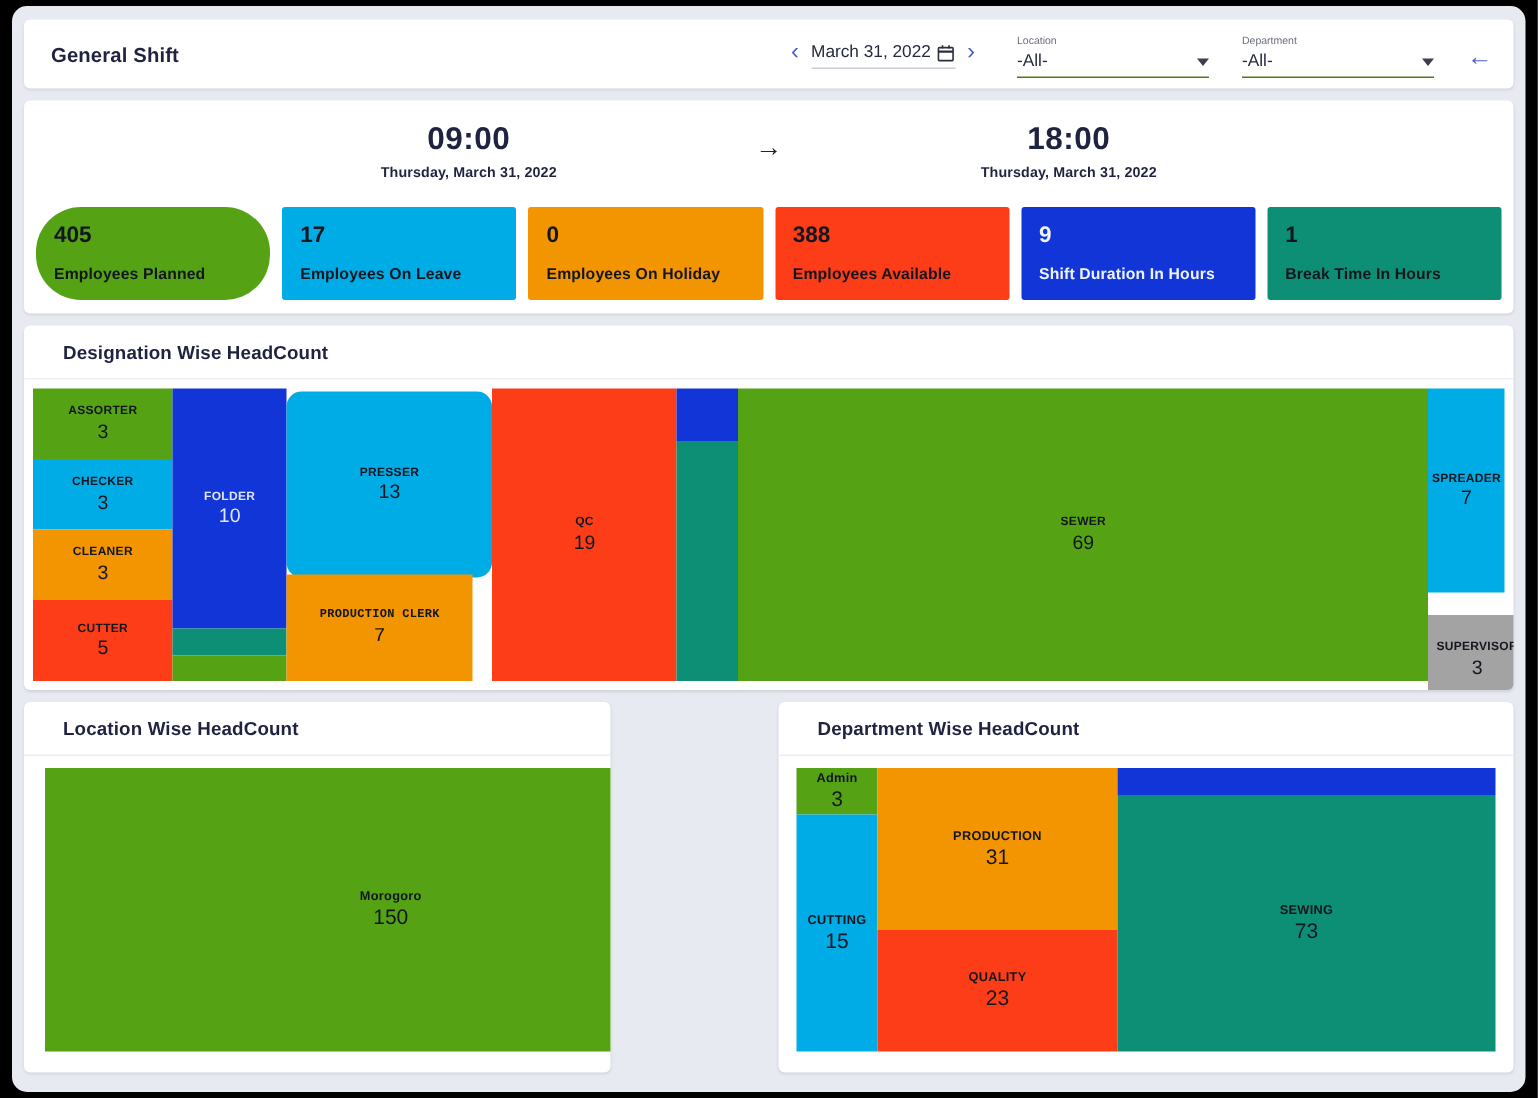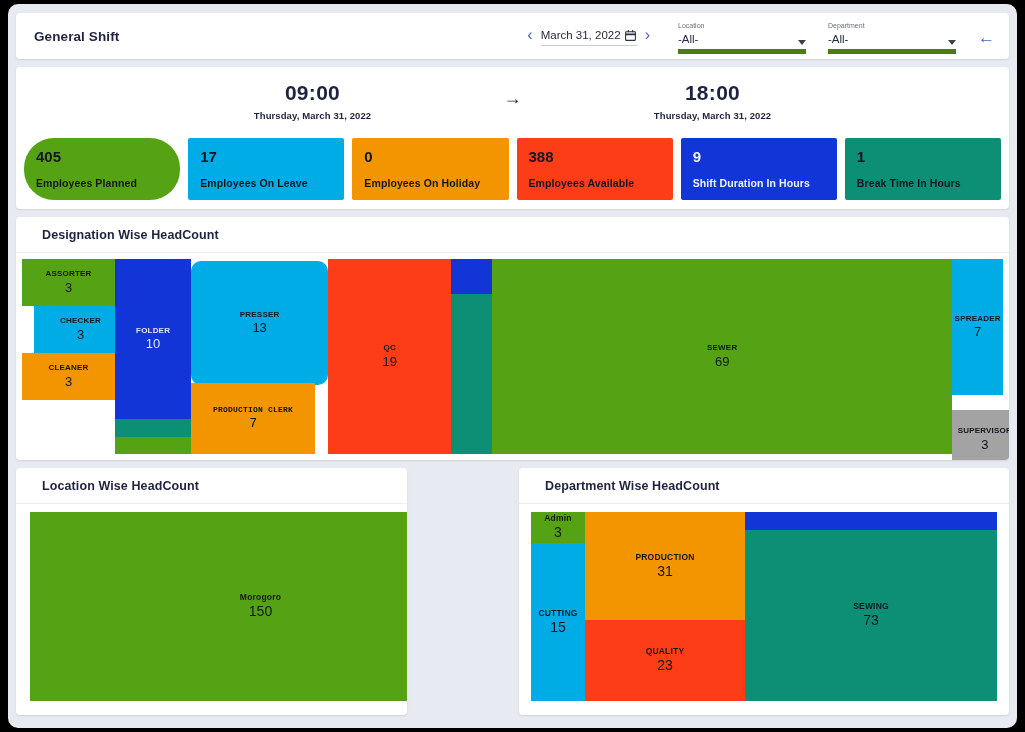--- a/index.html
+++ b/index.html
@@ -89,8 +89,8 @@
     margin-bottom: 4px;
   }
   .select-row {
-    display: flex; align-items: flex-end;
-    border-bottom: 5px solid #4d7c0f;
+    display: flex; align-items: center;
+    border-bottom: 1px solid #4d7c0f;
     padding-bottom: 4px;
   }
   .select-value {

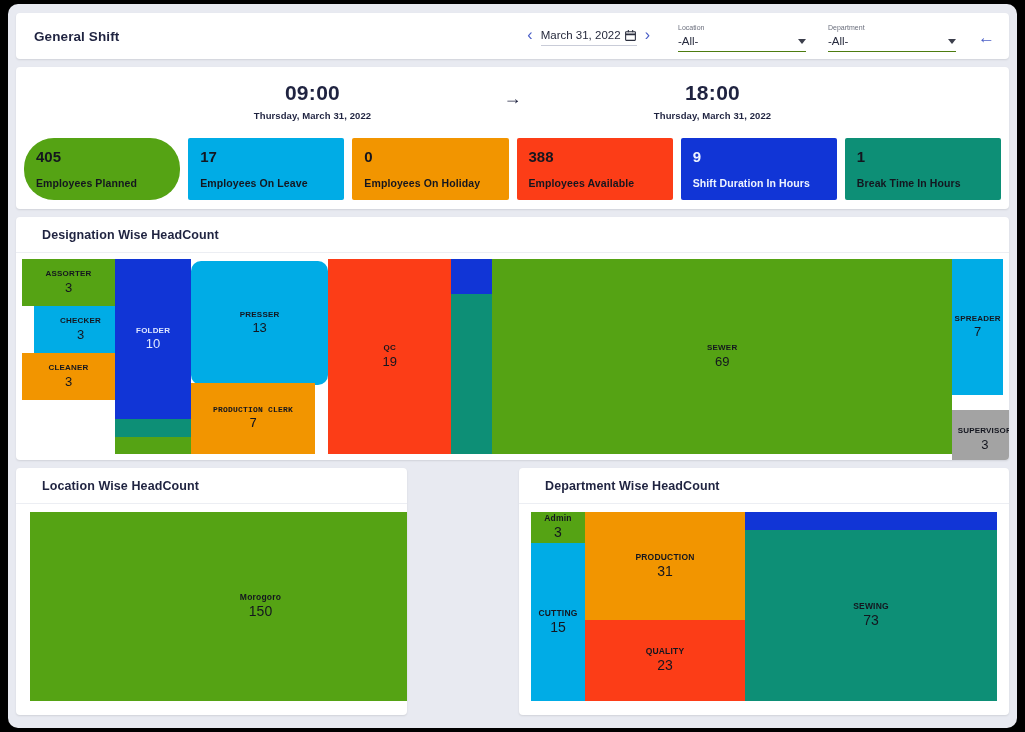--- a/index.html
+++ b/index.html
@@ -313,7 +313,7 @@
           <div class="tile-name" style="color: rgb(20, 22, 31);">ASSORTER</div>
           <div class="tile-val" style="color: rgb(20, 22, 31);">3</div>
         </div>
-        <div class="tile" style="left: 0px; top: 46.995px; width: 93.0969px; height: 46.995px; background: rgb(0, 172, 230); margin-left: 12px;">
+        <div class="tile" style="left: 0px; top: 46.995px; width: 93.0969px; height: 46.995px; background: rgb(0, 172, 230);">
           <div class="tile-name" style="color: rgb(20, 22, 31);">CHECKER</div>
           <div class="tile-val" style="color: rgb(20, 22, 31);">3</div>
         </div>

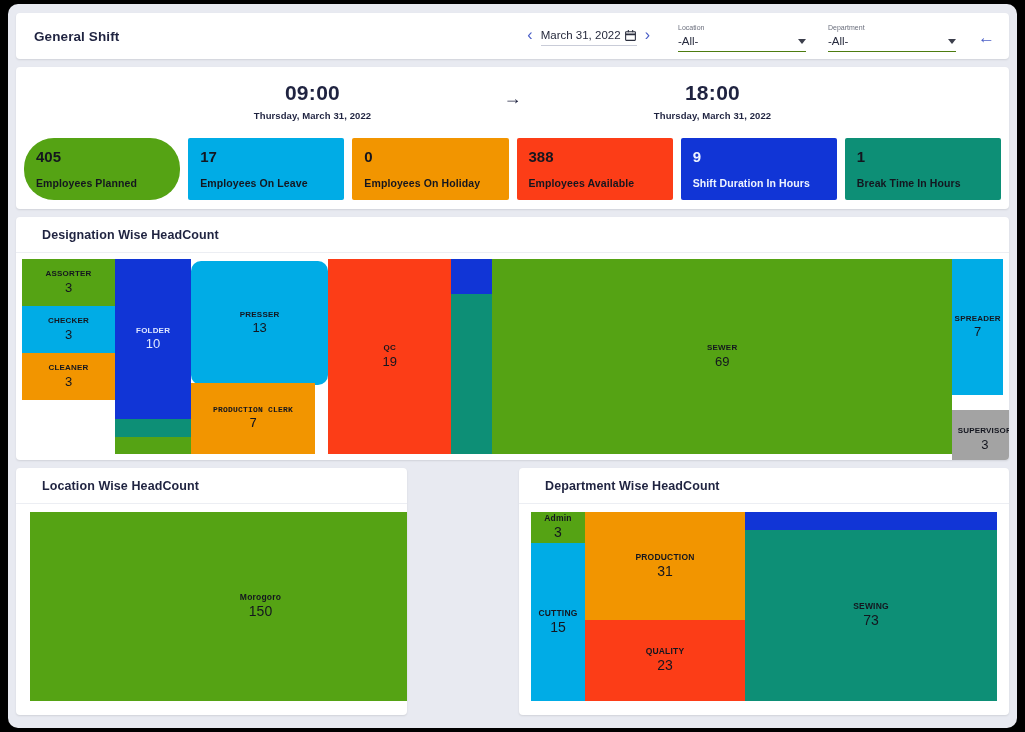--- a/index.html
+++ b/index.html
@@ -321,6 +321,10 @@
           <div class="tile-name" style="color: rgb(20, 22, 31);">CLEANER</div>
           <div class="tile-val" style="color: rgb(20, 22, 31);">3</div>
         </div>
+        <div class="tile" style="left: 0px; top: 141.005px; width: 93.0969px; height: 53.9955px; background: rgb(252, 61, 23);">
+          <div class="tile-name" style="color: rgb(20, 22, 31);">CUTTER</div>
+          <div class="tile-val" style="color: rgb(20, 22, 31);">5</div>
+        </div>
         <div class="tile" style="left: 93.0969px; top: 0px; width: 76.0275px; height: 159.998px; background: rgb(17, 53, 214);">
           <div class="tile-name" style="color: rgb(223, 231, 255);">FOLDER</div>
           <div class="tile-val" style="color: rgb(223, 231, 255);">10</div>

